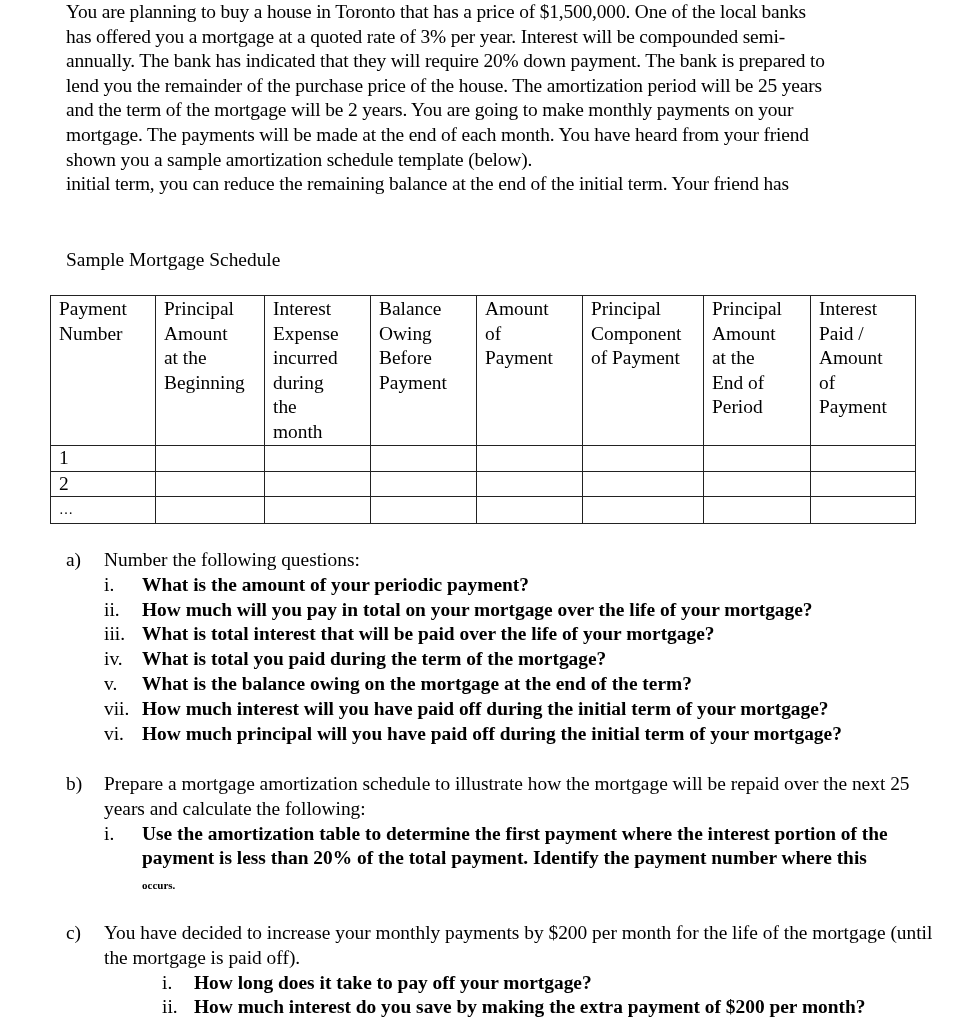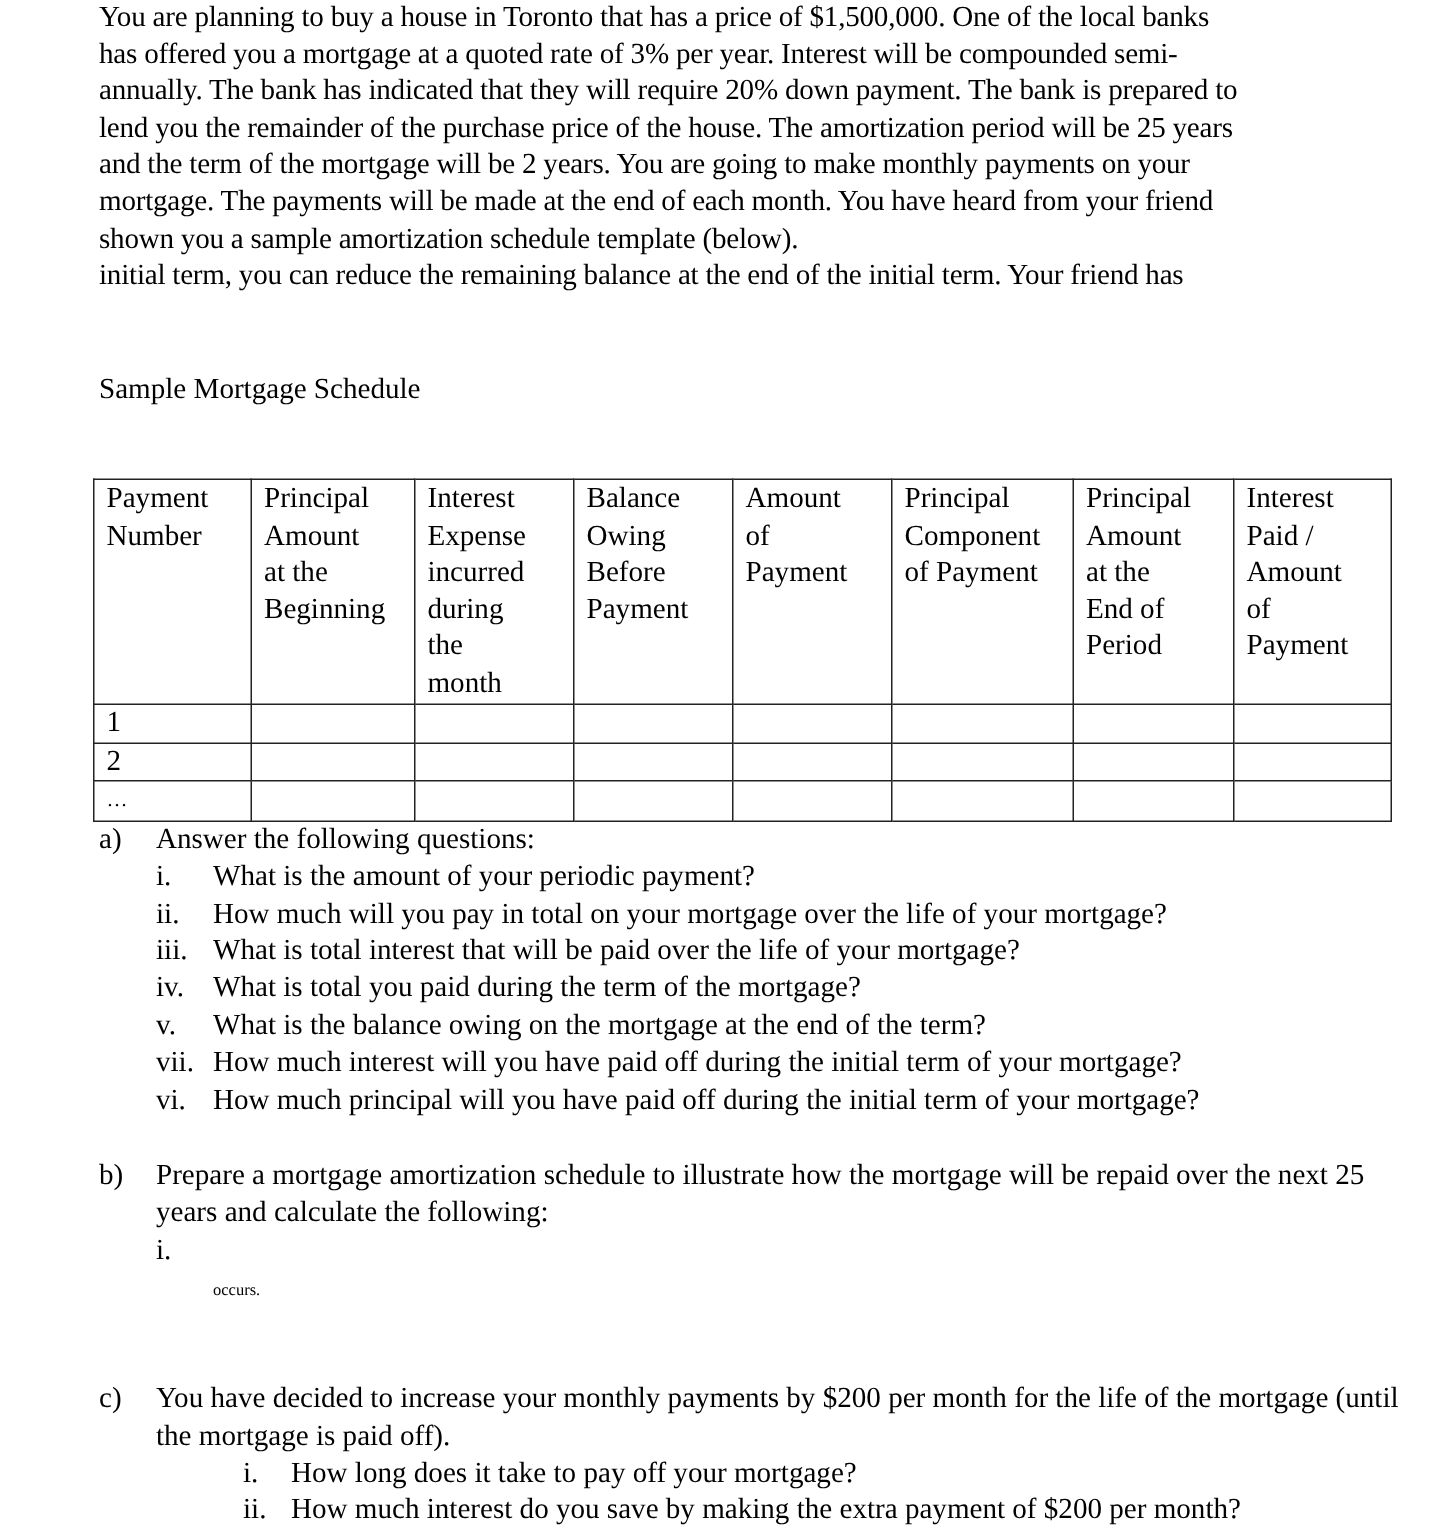--- a/index.html
+++ b/index.html
@@ -19,11 +19,10 @@
     font-size: 19.4px; line-height: 24px; margin: 0;
   }
   table.schedule {
-    position: absolute; left: 62px; top: 295px;
+    position: absolute; left: 50px; top: 295px;
     border-collapse: collapse;
     font-size: 19.4px; line-height: 24.6px;
     table-layout: fixed;
-    margin-top: 24px;
   }
   table.schedule th, table.schedule td {
     border: 1.5px solid #222;

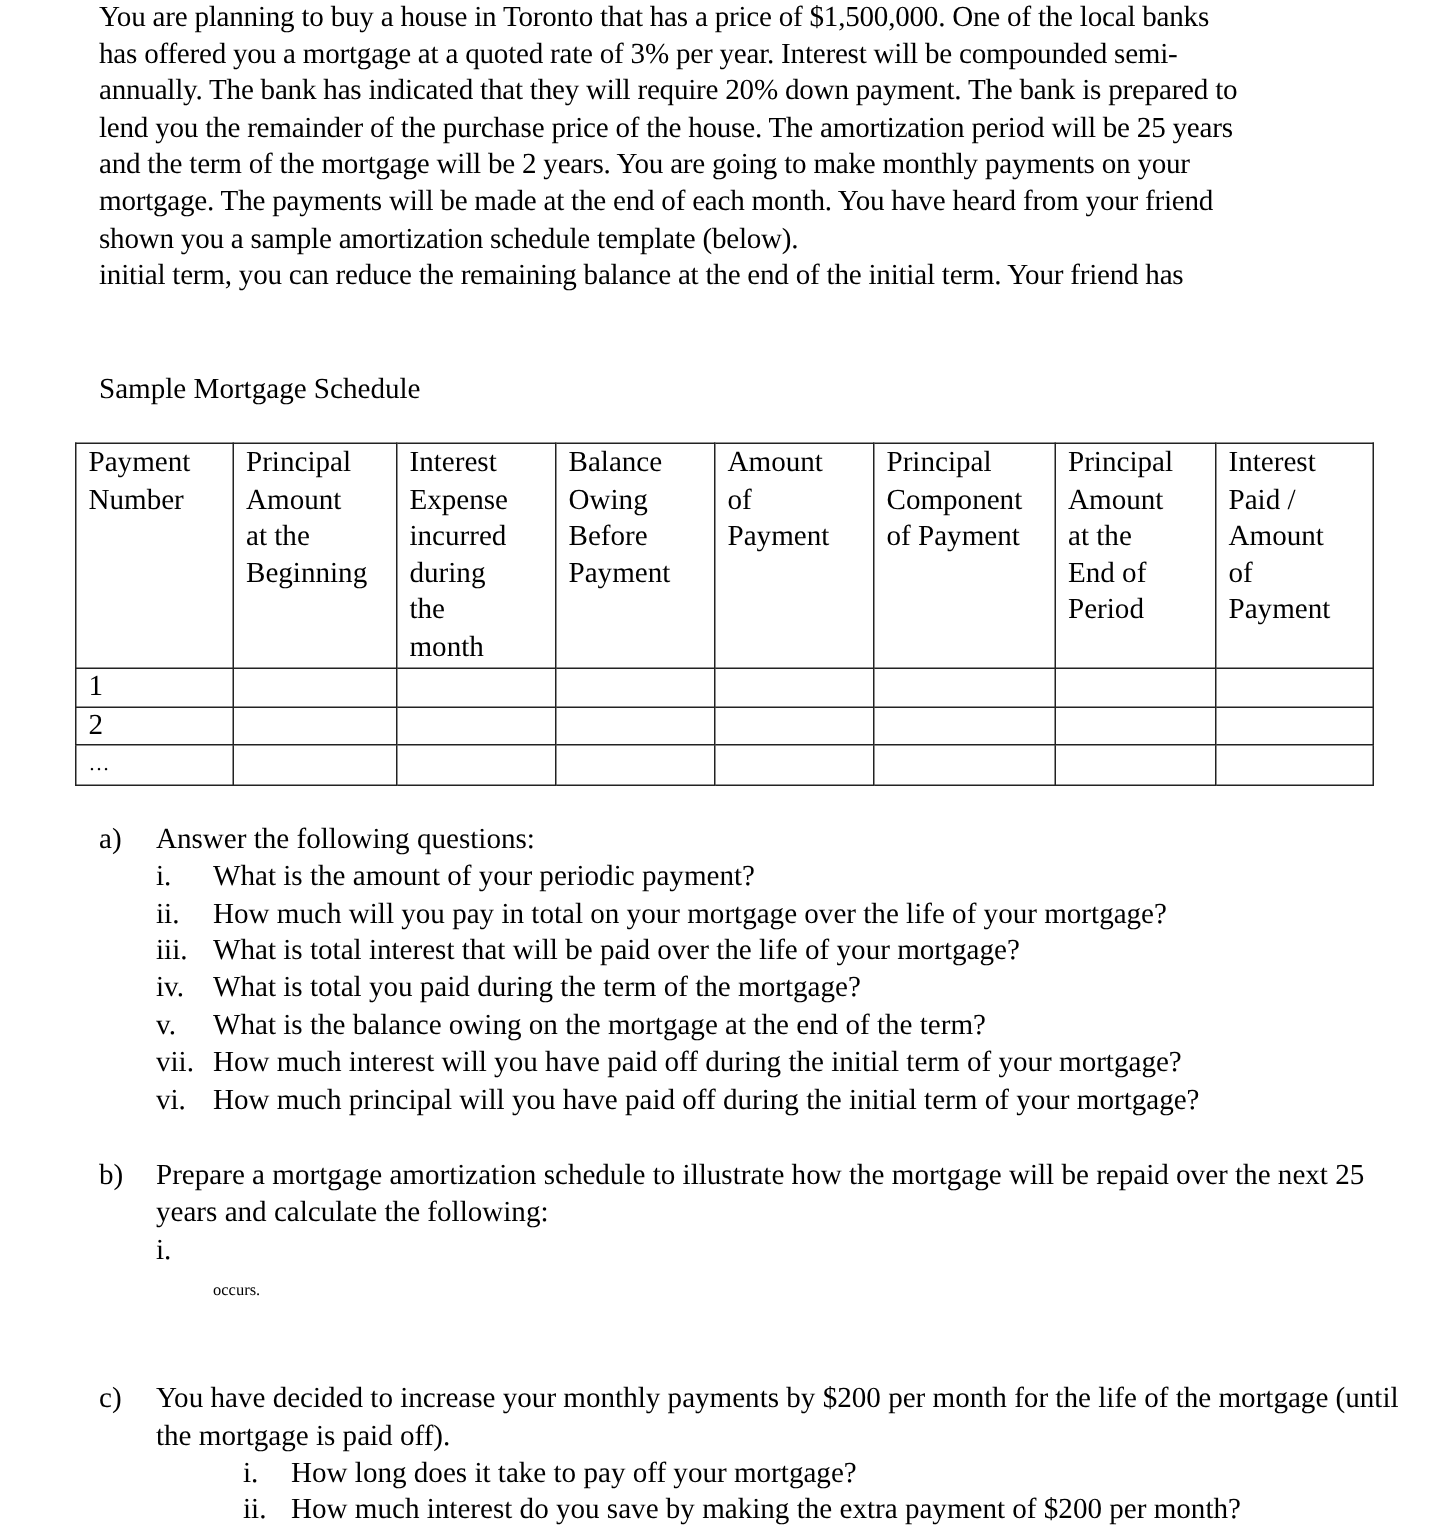--- a/index.html
+++ b/index.html
@@ -151,7 +151,7 @@
 <div class="section" style="top:548px;">
   <div class="sec-row">
     <span class="sec-label">a)</span>
-    <span class="sec-text">Answer the following questions:</span>
+    <span class="sec-text">Number the following questions:</span>
   </div>
   <div class="q-list">
     <div class="q-row">

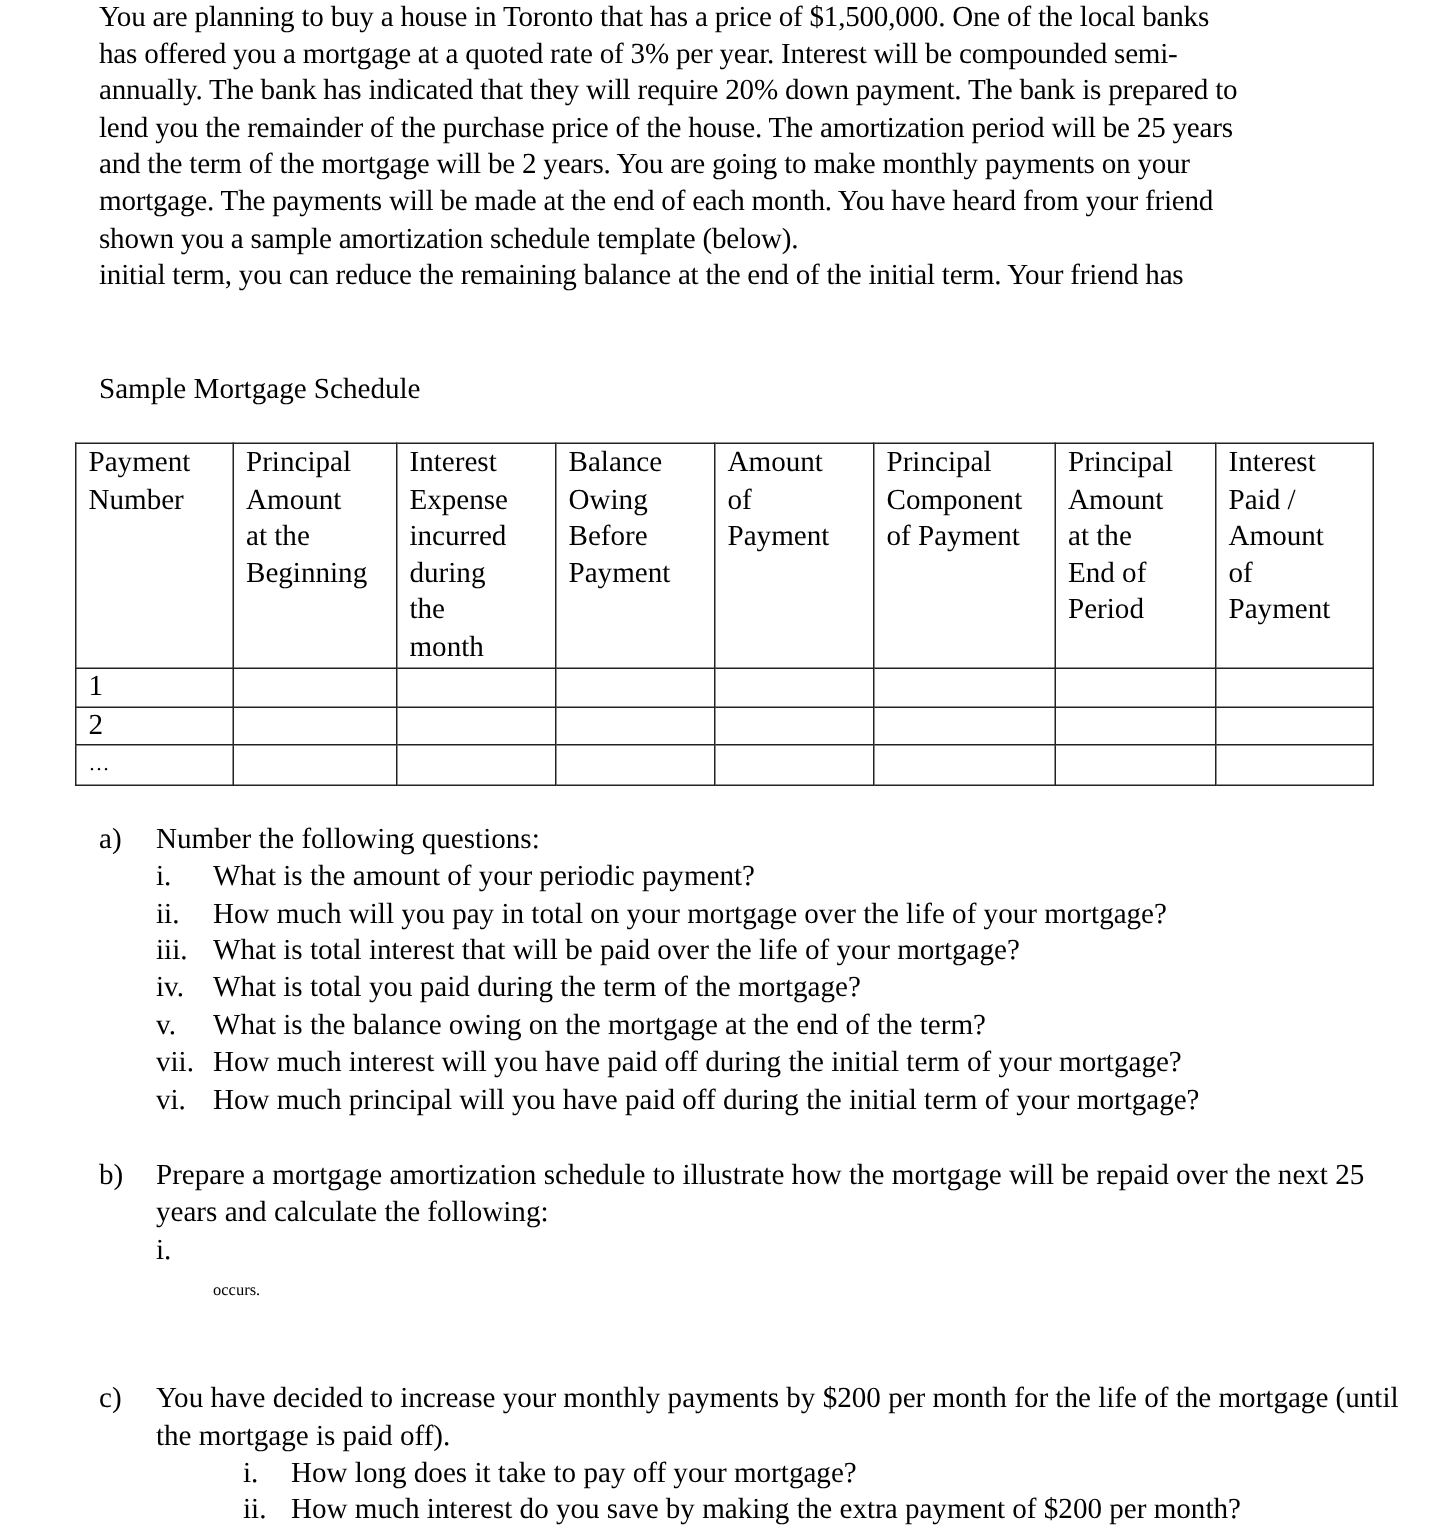--- a/index.html
+++ b/index.html
@@ -46,7 +46,7 @@
   .q-list { margin-left: 38px; }
   .q-row { display: flex; }
   .q-num { width: 38px; flex: none; text-align: left; }
-  .q-text { flex: 1; }
+  .q-text { flex: 1; font-weight: bold; }
   .occurs { font-size: 11px; }
   .q-list.indent-c { margin-left: 96px; }
   .q-list.indent-c .q-num { width: 32px; }

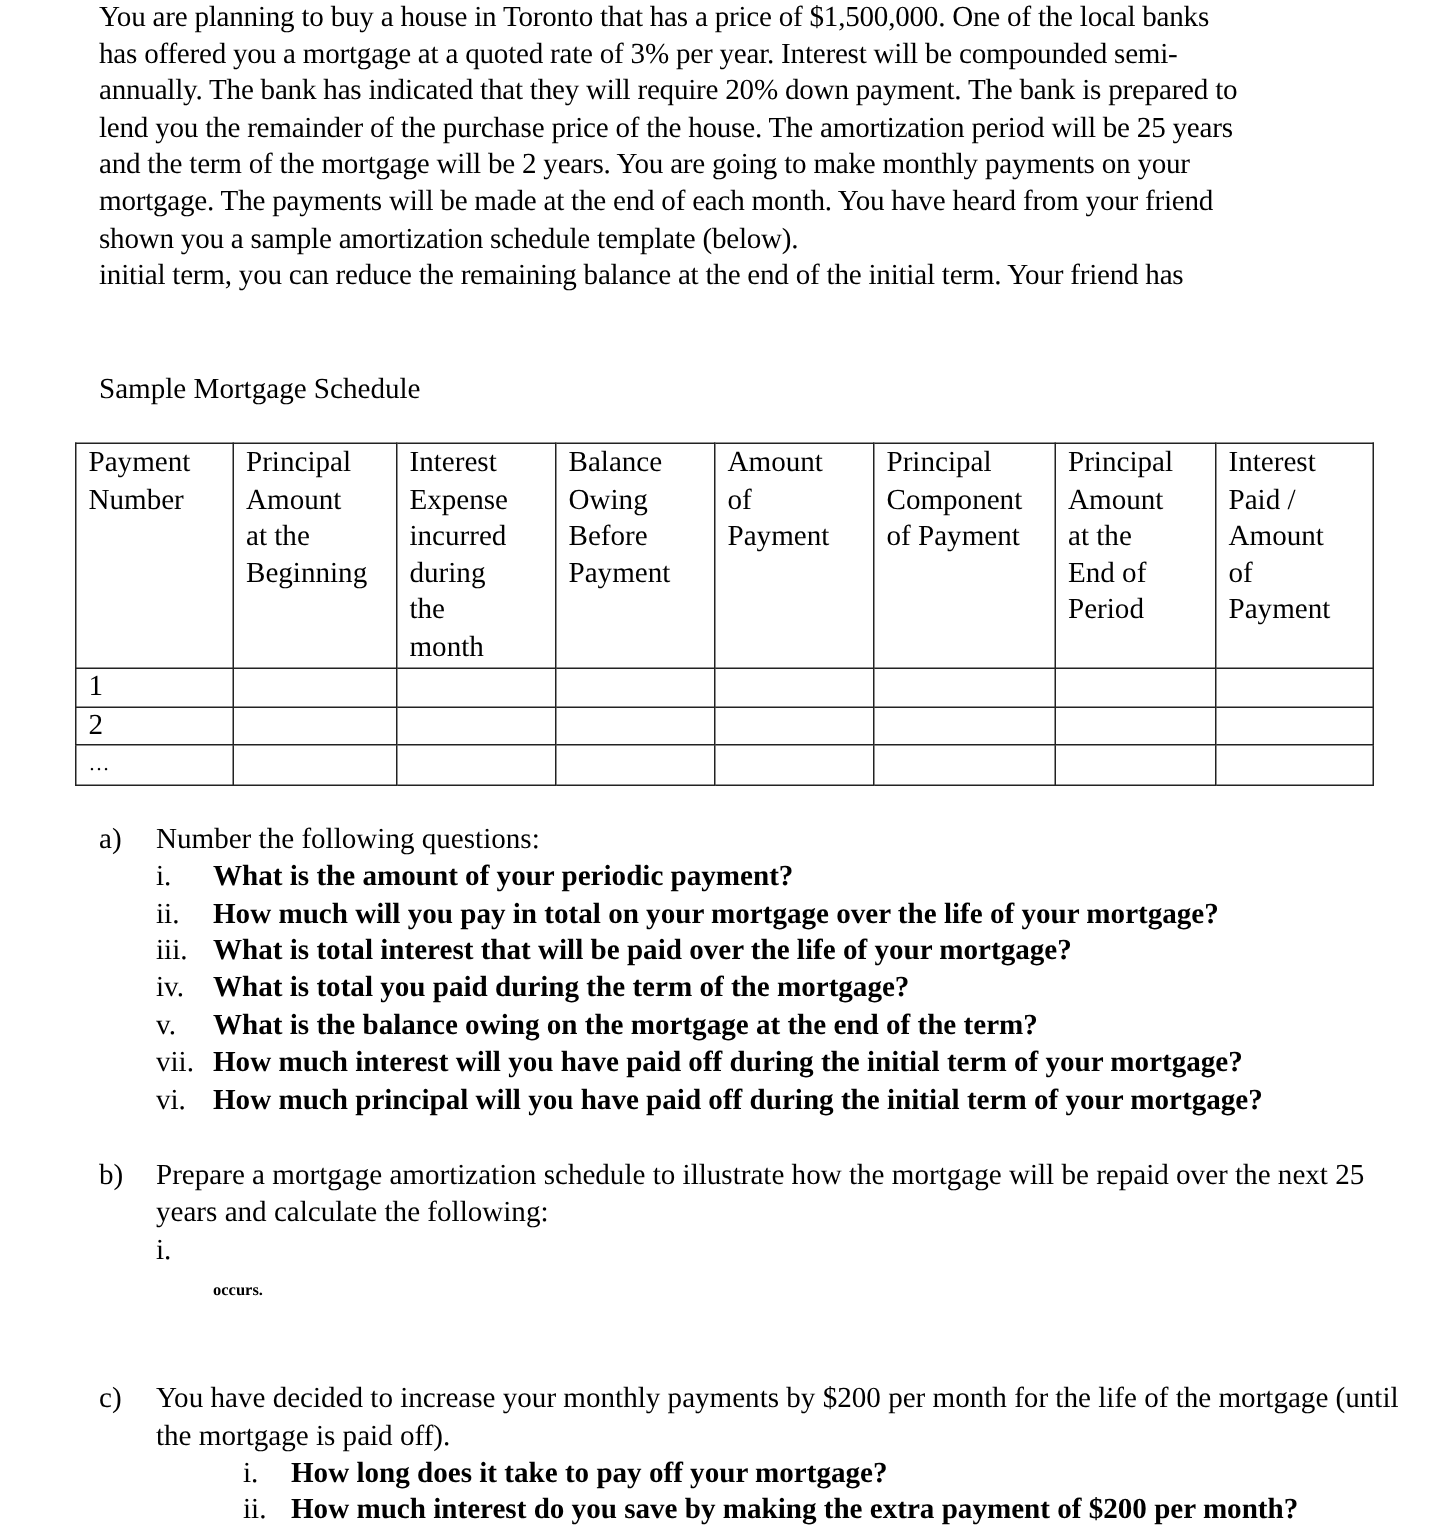--- a/index.html
+++ b/index.html
@@ -194,7 +194,7 @@
     <div class="q-row">
       <span class="q-num">i.</span>
       <span class="q-text">
-        <br>
+        <span>Use the amortization table to determine the first payment where the interest portion of the payment is less than 20% of the total payment. Identify the payment number where this</span><br>
         <span class="occurs">occurs.</span>
       </span>
     </div>

